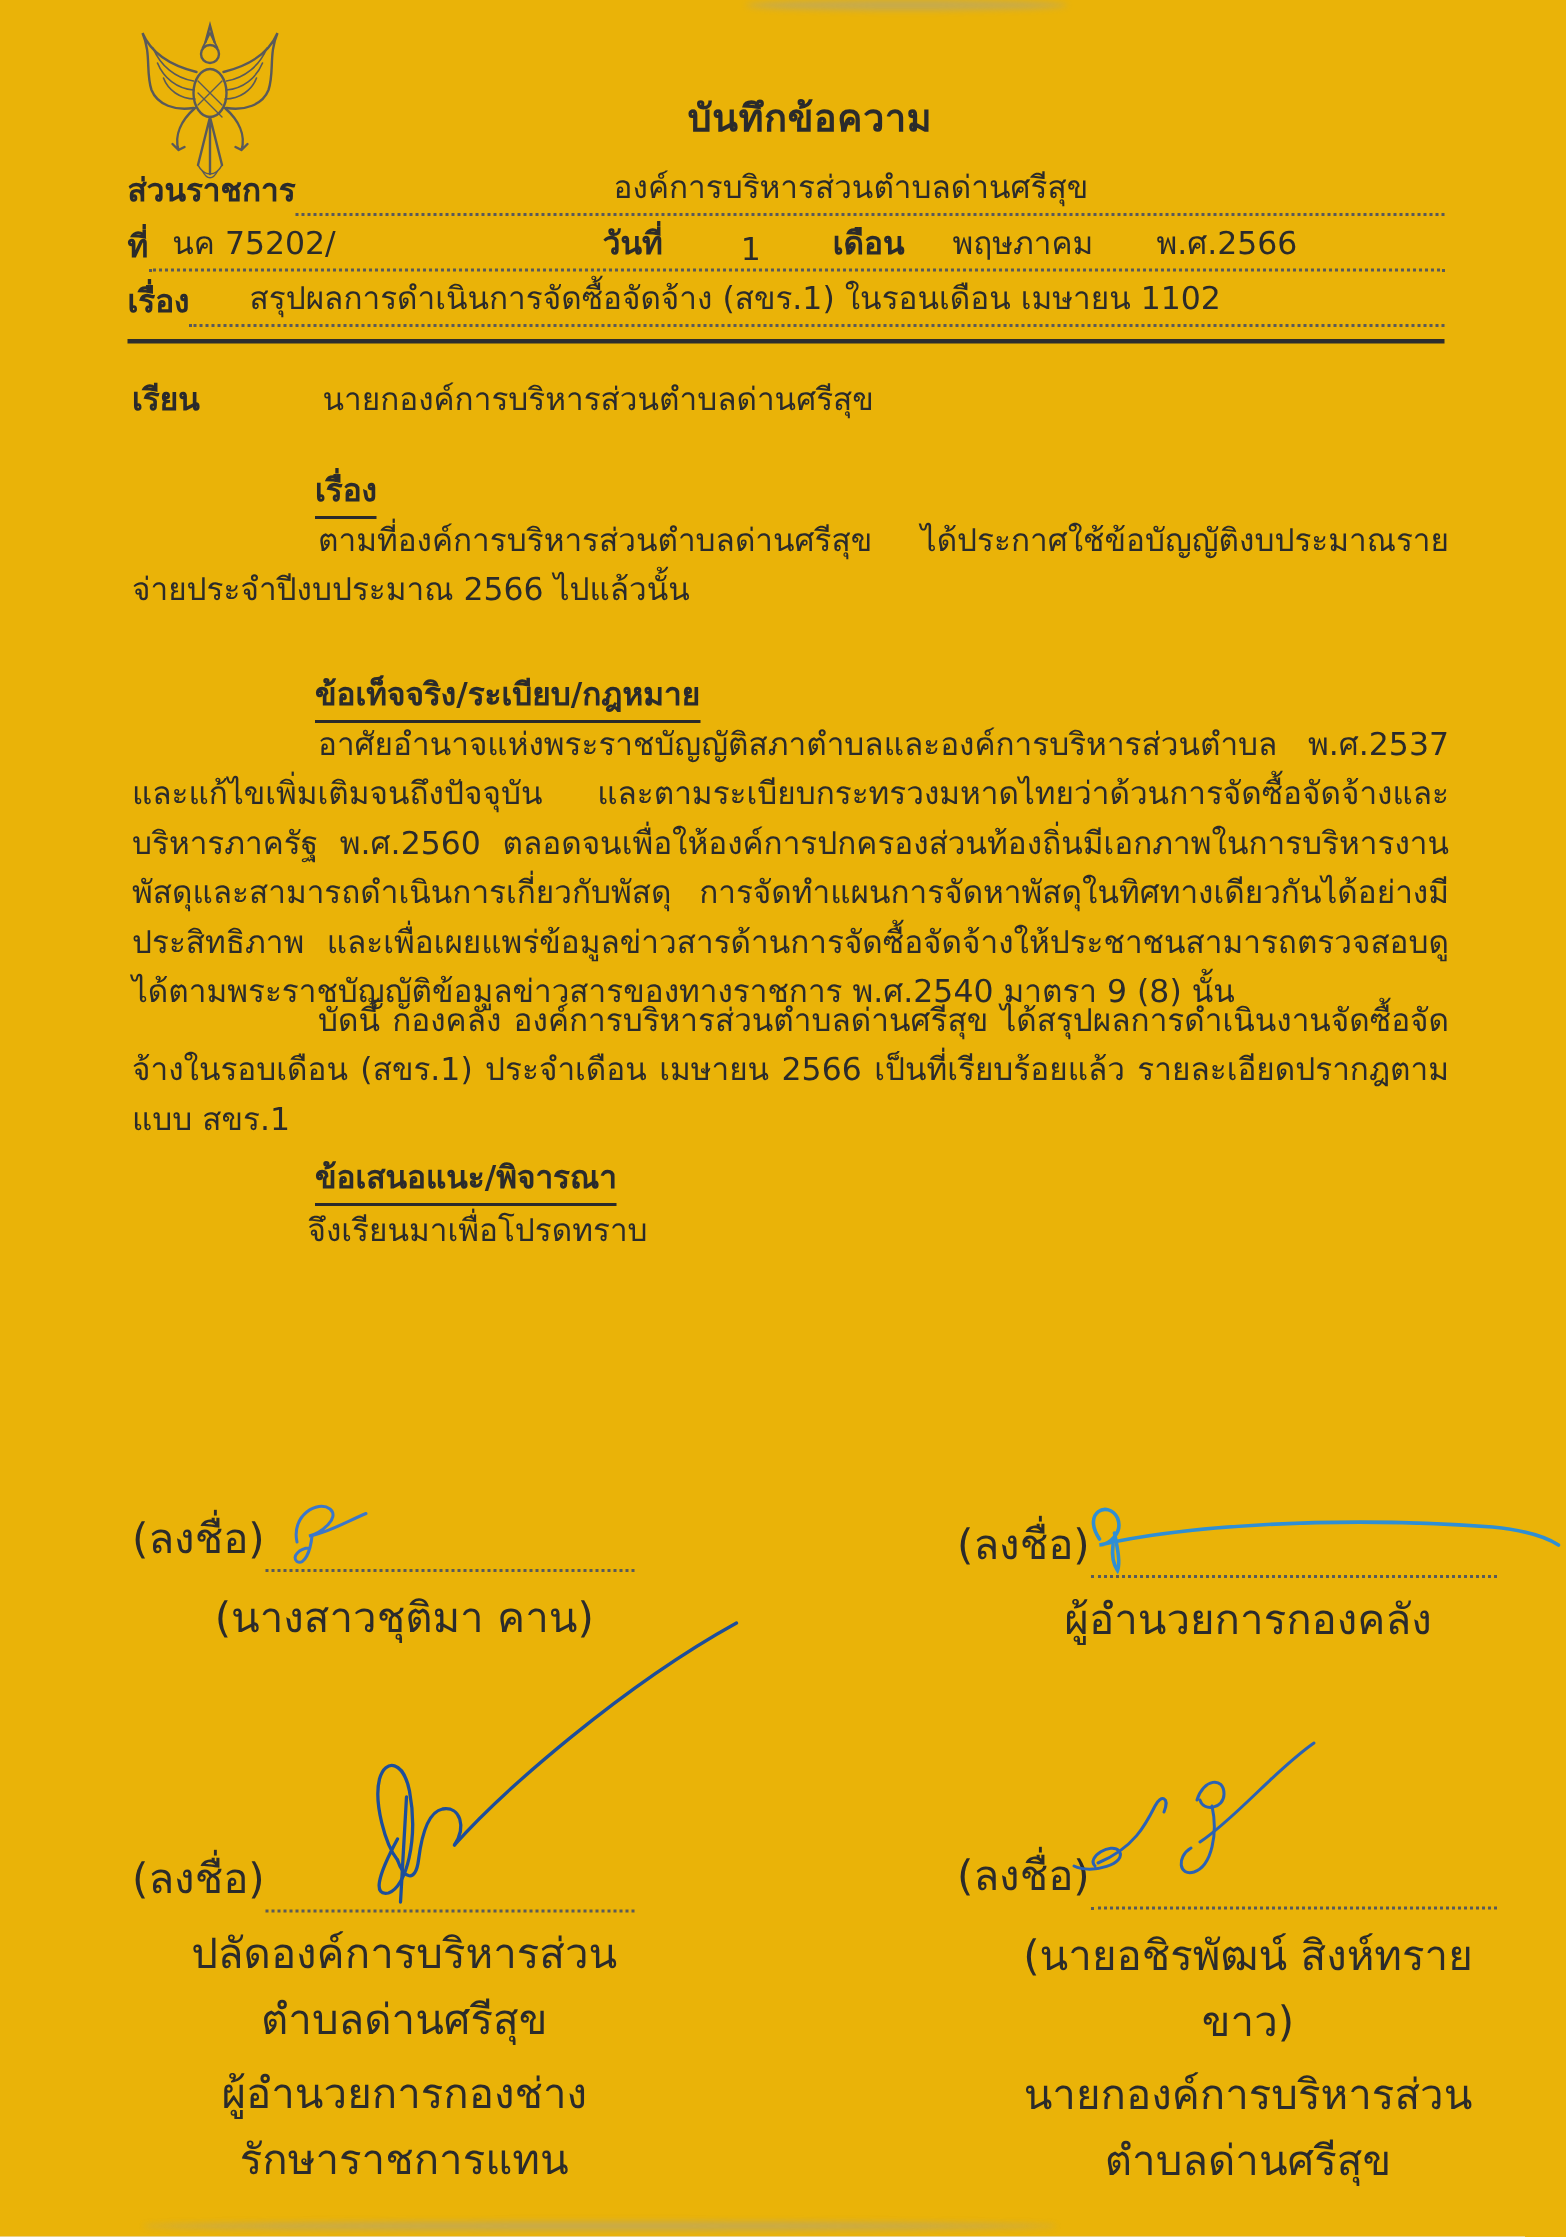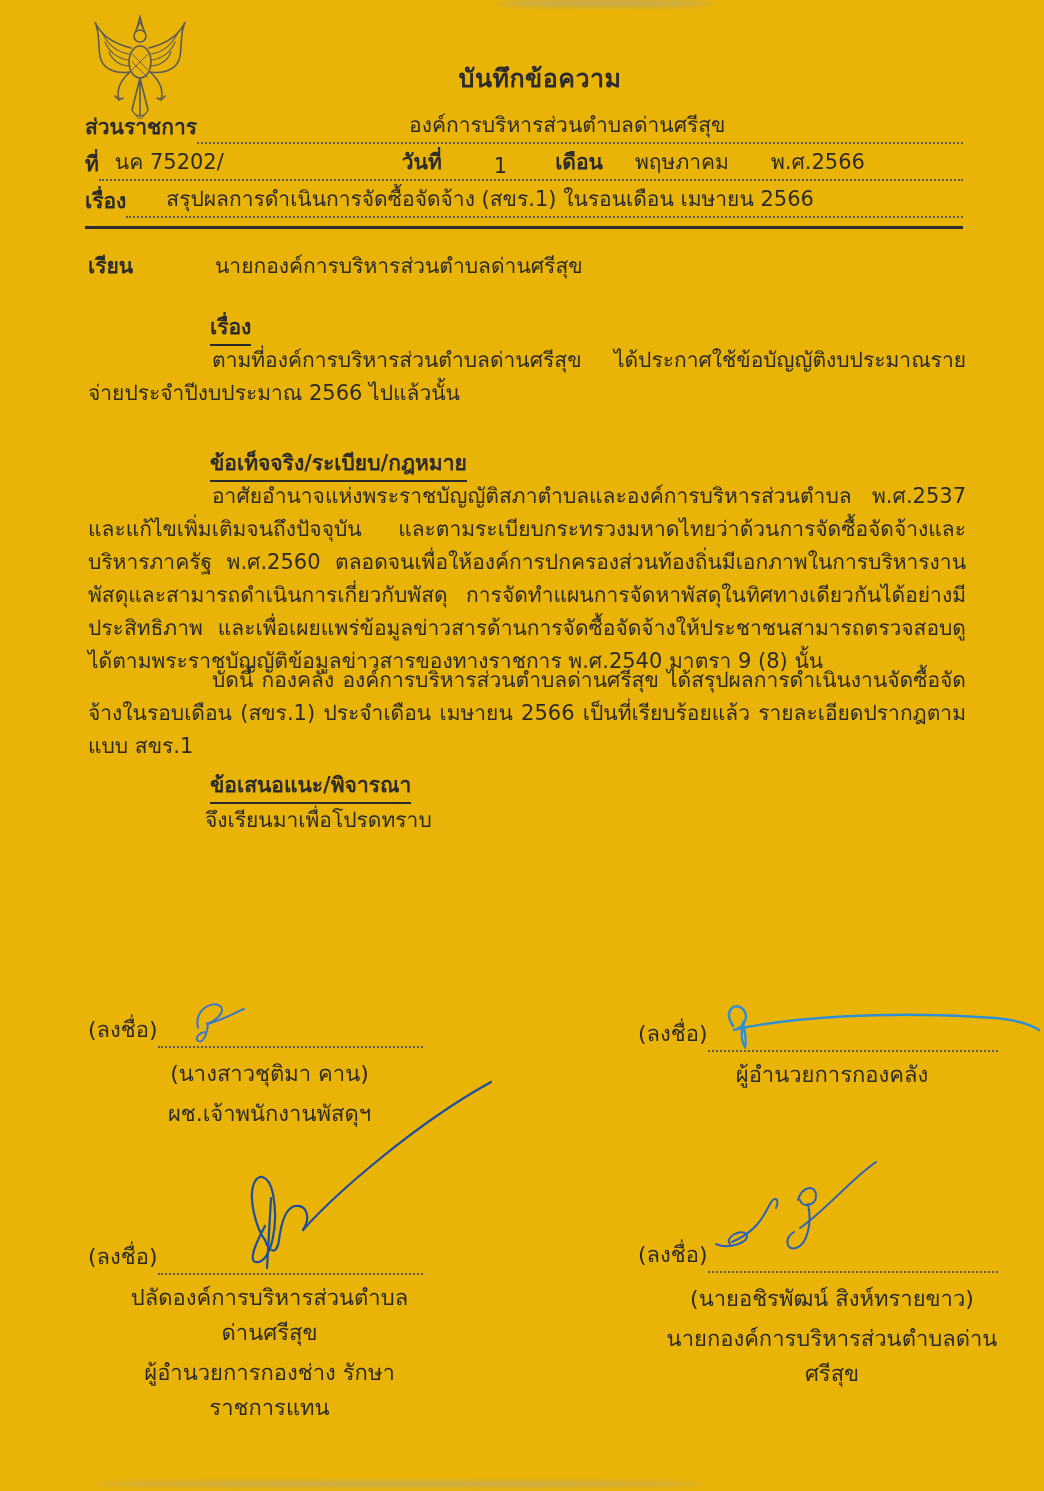--- a/index.html
+++ b/index.html
@@ -112,7 +112,7 @@
   <div class="abs hline" style="top:186px;">
     <span class="hlabel">เรื่อง</span>
     <span class="leader">
-      <span style="margin-left:40px;">สรุปผลการดำเนินการจัดซื้อจัดจ้าง (สขร.1) ในรอนเดือน เมษายน 2566</span>
+      <span style="margin-left:40px;">สรุปผลการดำเนินการจัดซื้อจัดจ้าง (สขร.1) ในรอนเดือน เมษายน 1102</span>
     </span>
   </div>
 

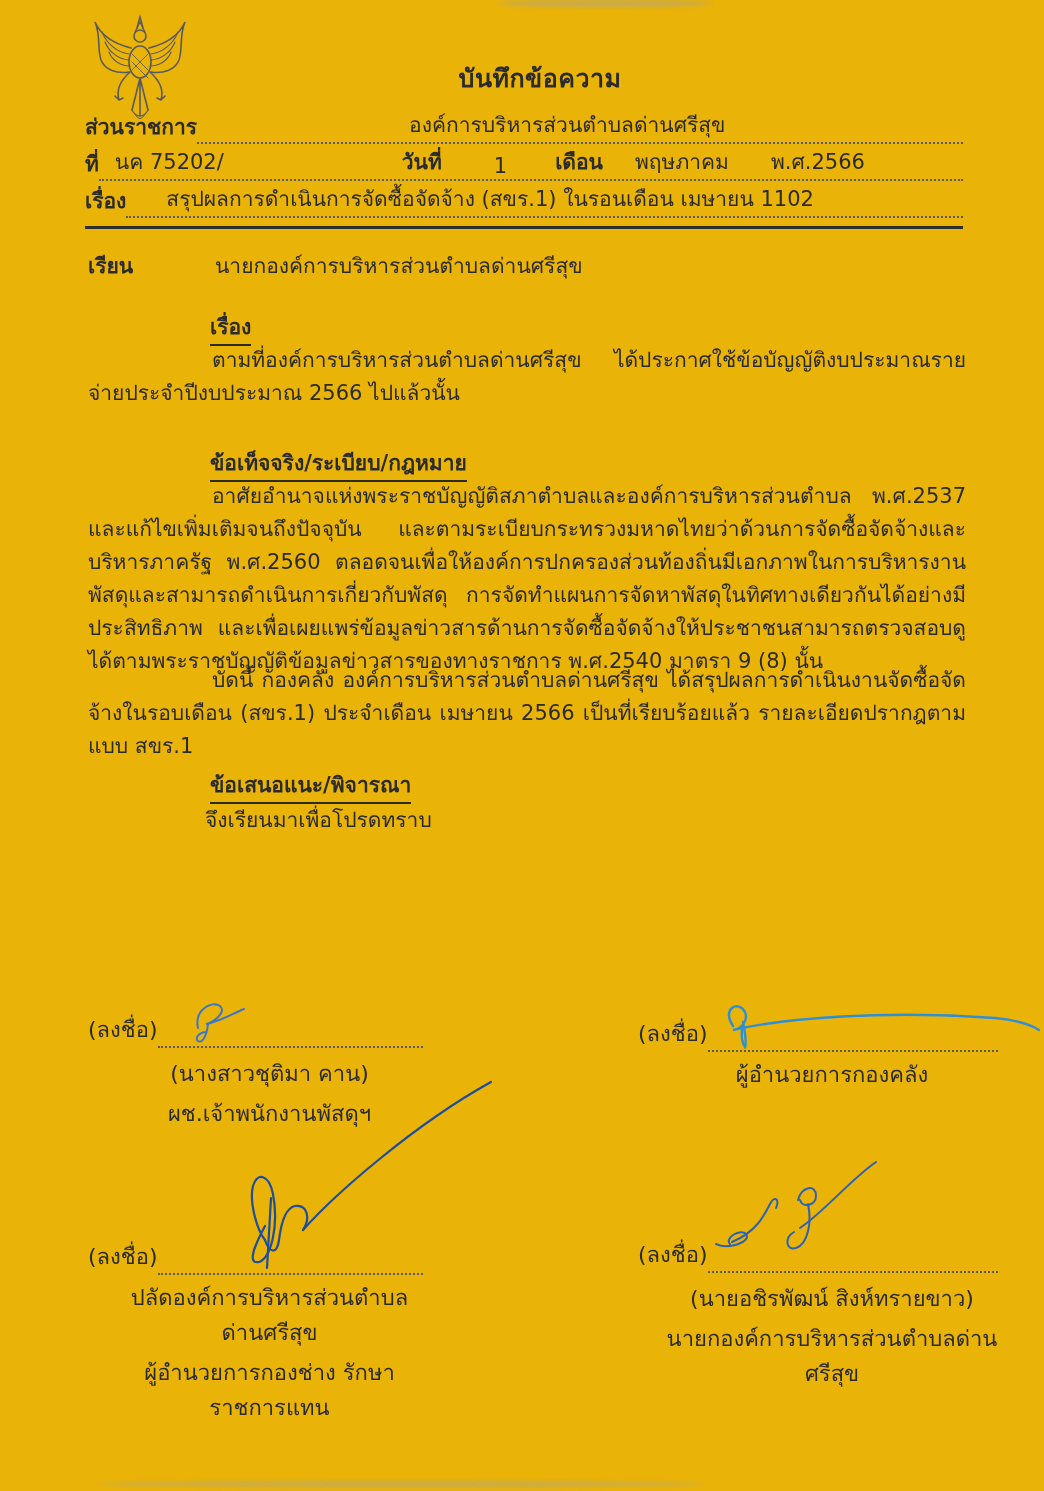--- a/index.html
+++ b/index.html
@@ -41,7 +41,7 @@
   }
   .para{left:88px;width:878px;text-align:justify;}
   .indent{text-indent:124px;}
-  .sigblock{font-size:22px;}
+  .sigblock{font-size:28px;}
   .sigrow{display:flex;align-items:flex-end;height:30px;}
   .siglabel{white-space:nowrap;padding-bottom:1px;}
   .sigleader{flex:1;border-bottom:2px dotted #5a5a5a;height:20px;}

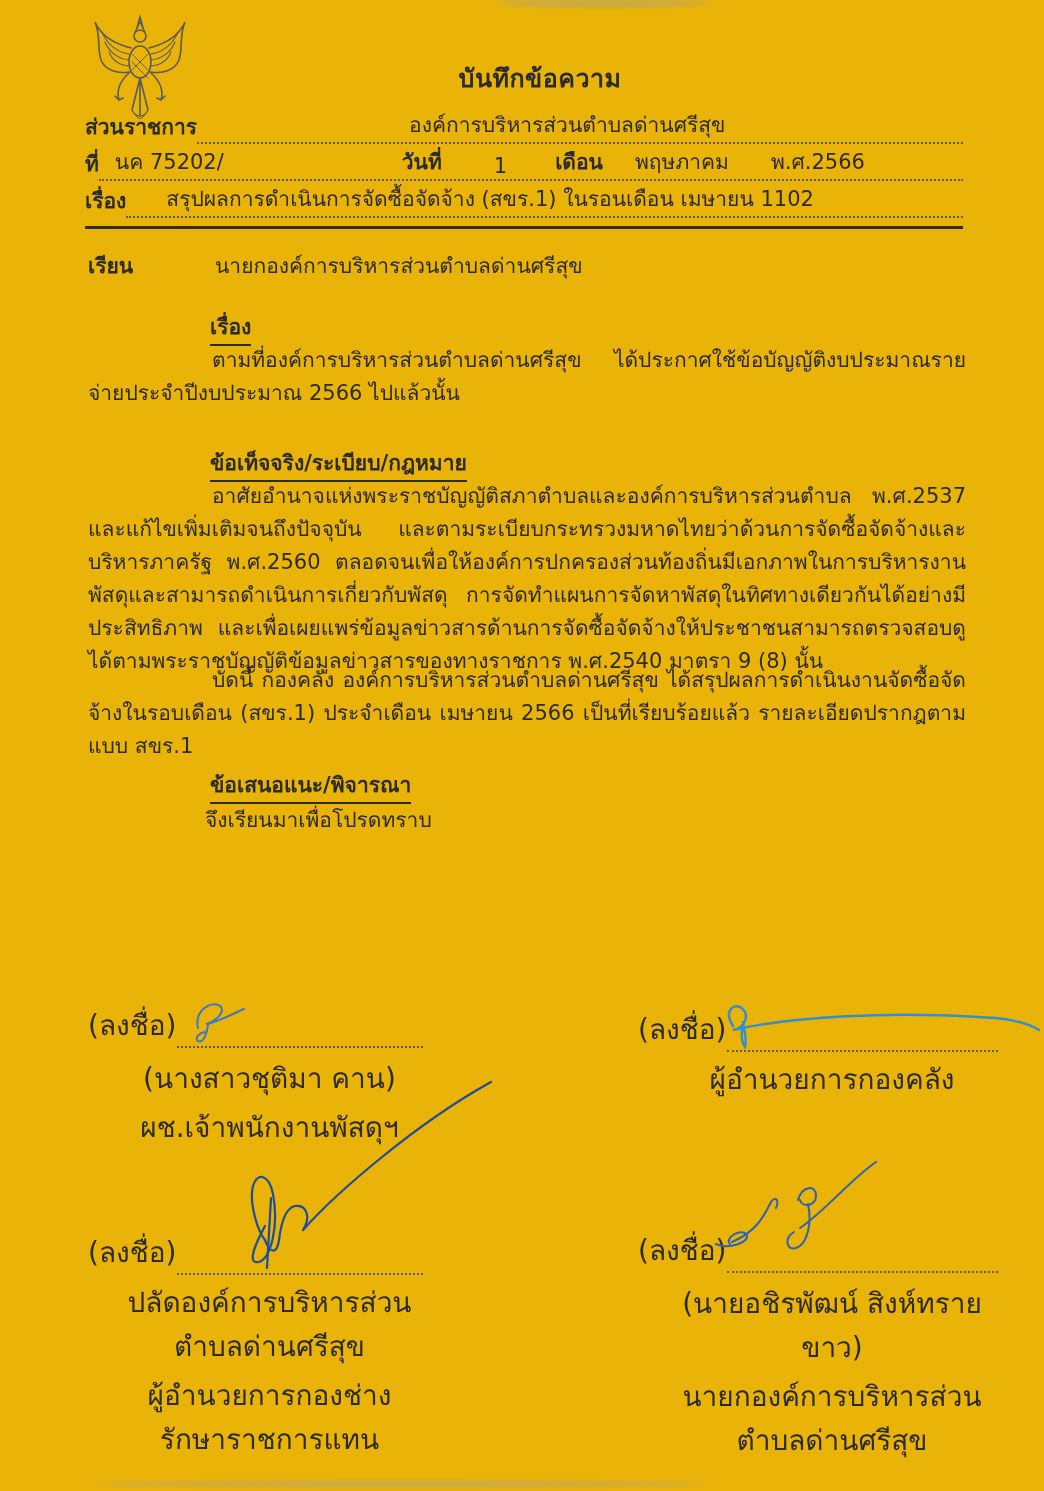--- a/index.html
+++ b/index.html
@@ -144,7 +144,6 @@
       <span class="sigleader"></span>
     </div>
     <div class="signame">(นางสาวชุติมา คาน)</div>
-    <div class="sigtitle">ผช.เจ้าพนักงานพัสดุฯ</div>
   </div>
 
   <div class="abs sigblock" style="left:638px;top:1022px;width:360px;">

